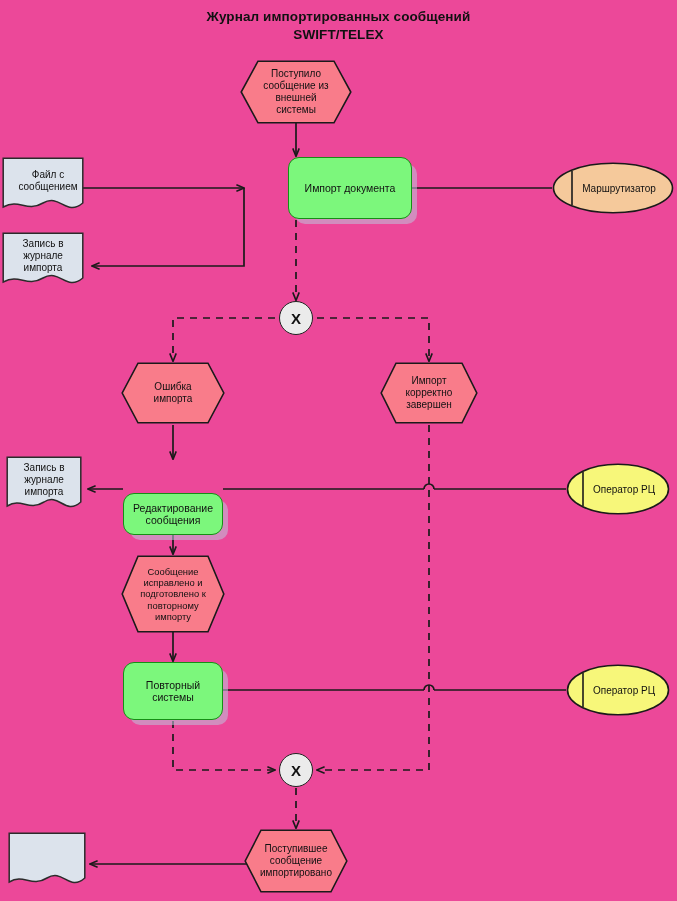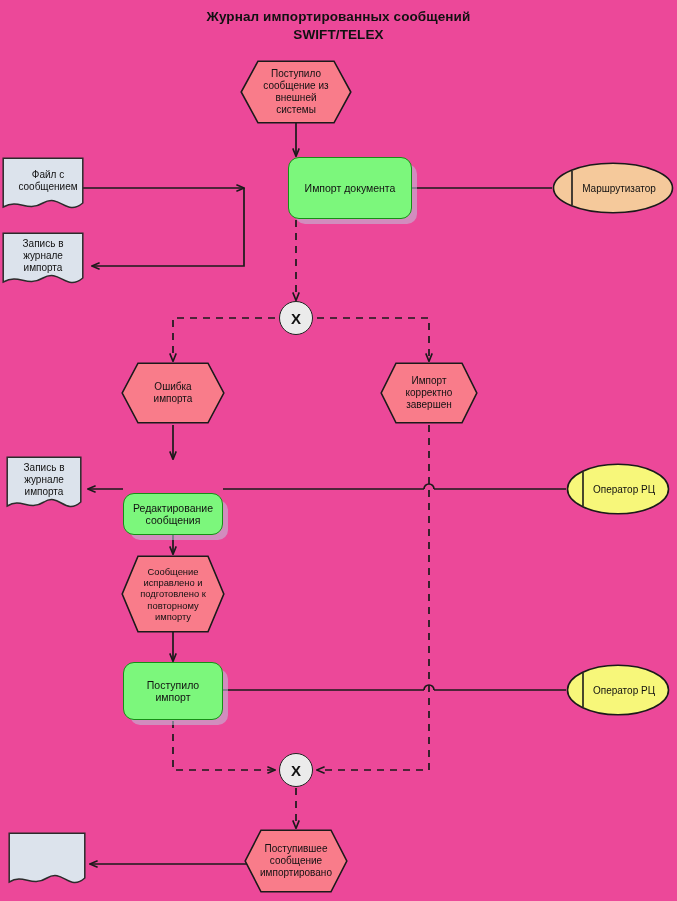--- a/index.html
+++ b/index.html
@@ -182,7 +182,7 @@
   </div>
 
   <div class="node task" style="left:123px;top:662px;width:100px;height:58px;">
-    <span class="lbl">Поступило импорт</span>
+    <span class="lbl">Повторный системы</span>
   </div>
 
   <div class="ellwrap" style="left:566px;top:664px;width:104px;height:52px;">

